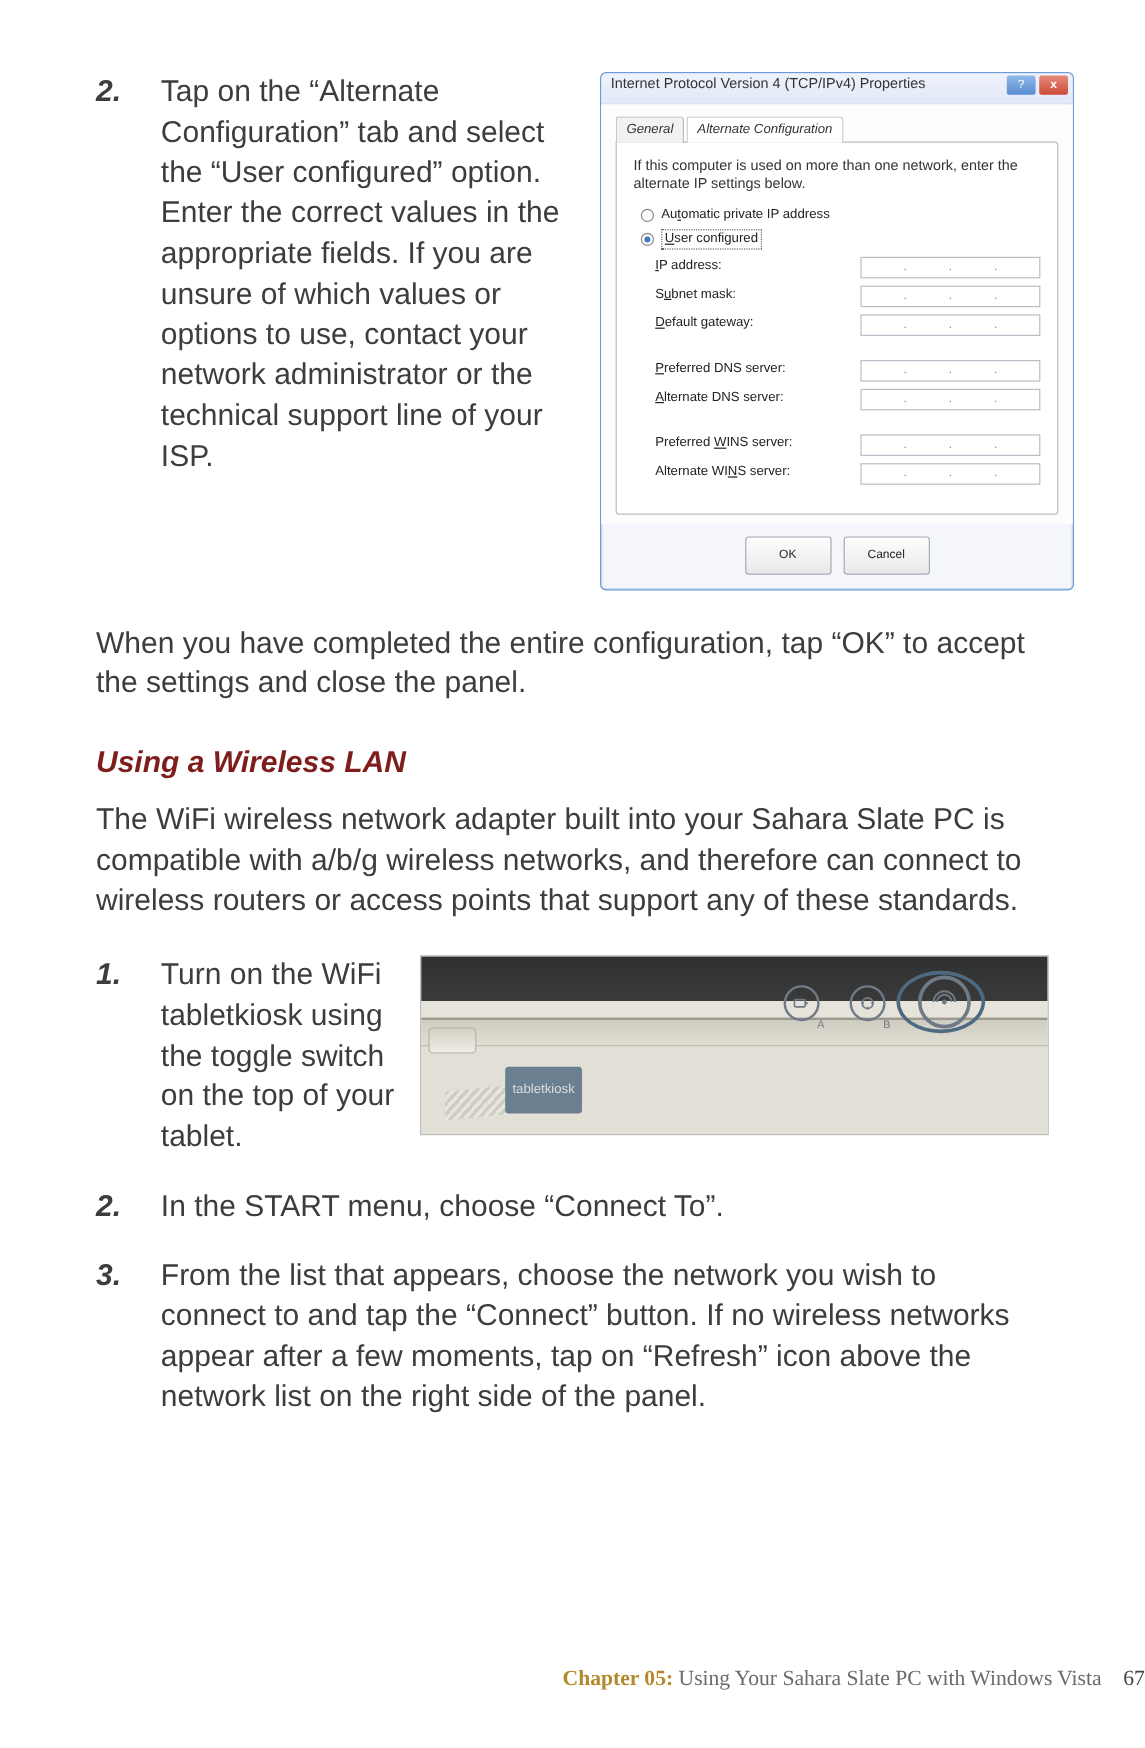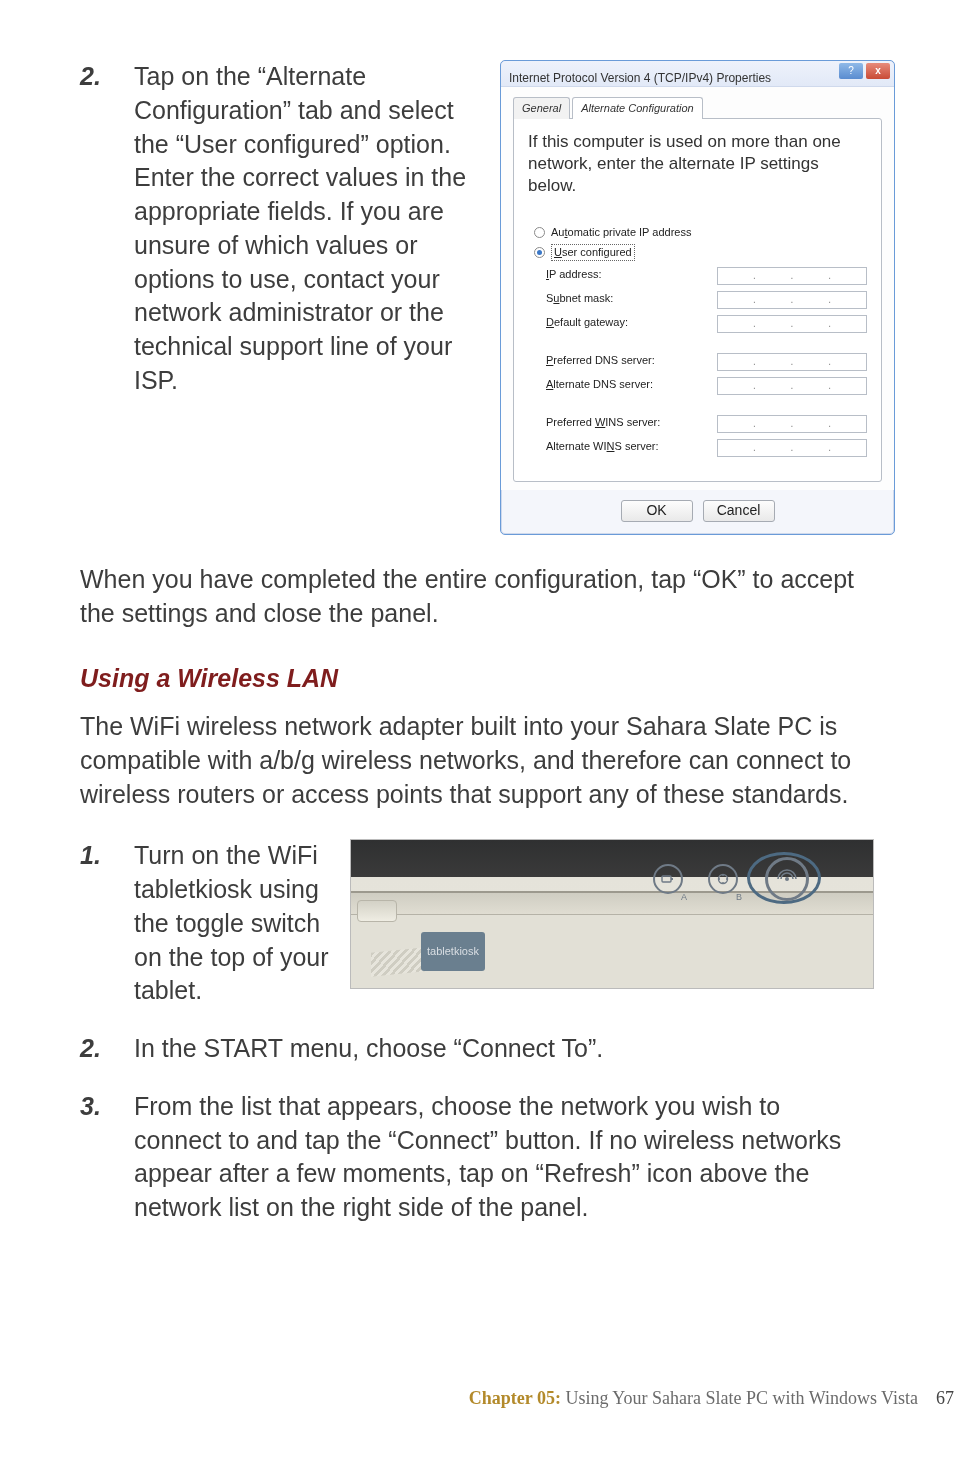--- a/index.html
+++ b/index.html
@@ -53,7 +53,7 @@
   .win-titlebar {
     height: 26px;
     display: flex;
-    align-items: flex-end;
+    align-items: flex-start;
     padding-left: 8px;
     background: linear-gradient(#eef2fb,#e2e9f7);
     border-bottom: 1px solid #cfd9ec;

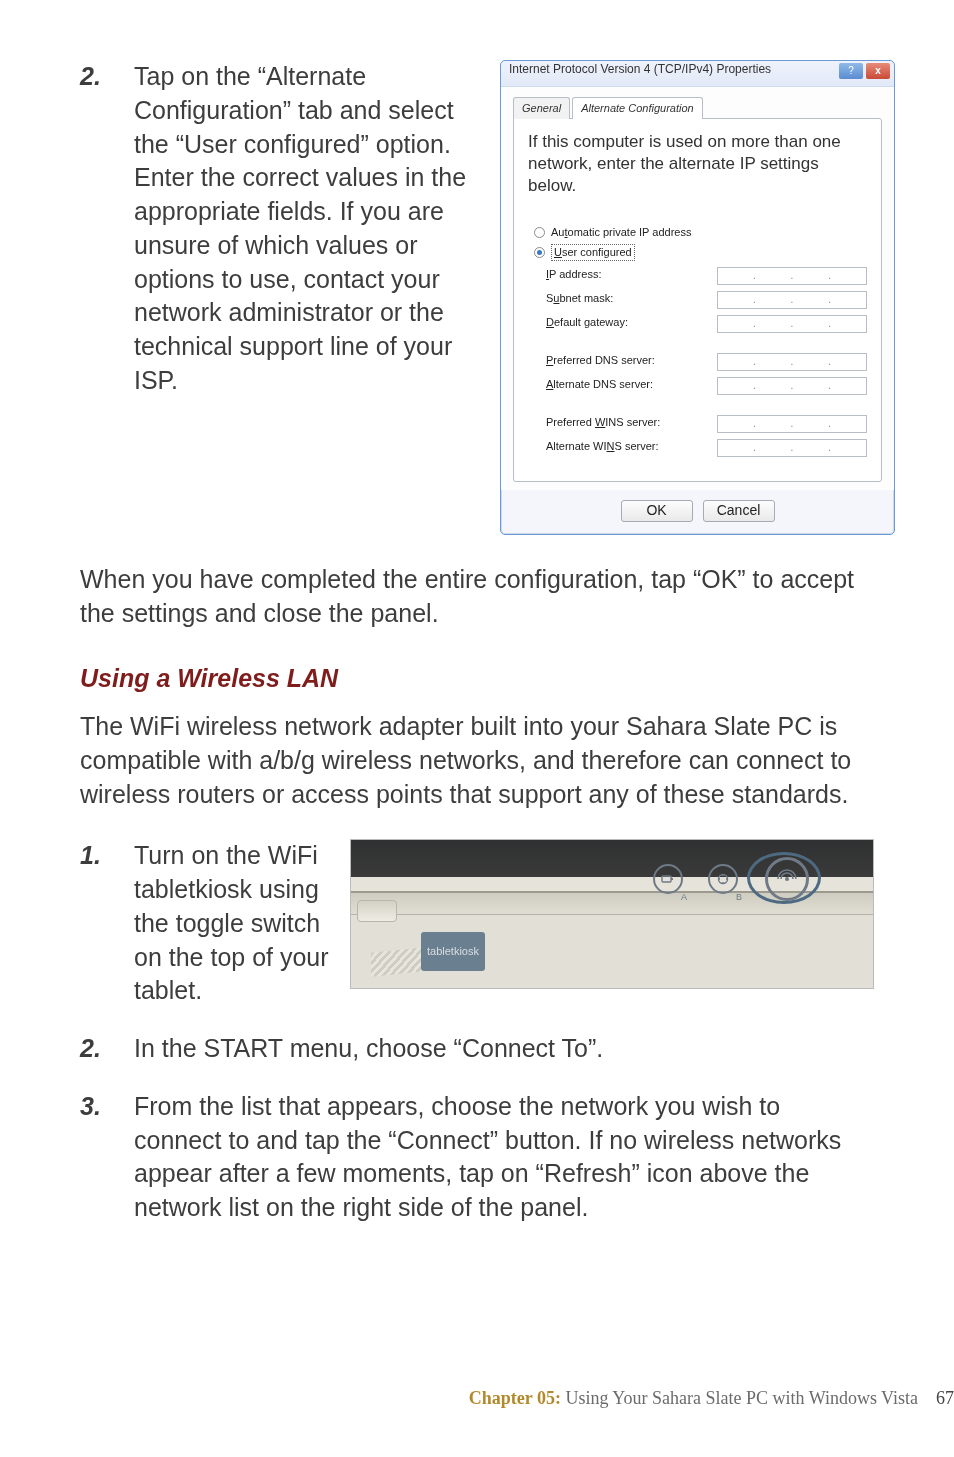--- a/index.html
+++ b/index.html
@@ -90,7 +90,7 @@
     padding: 12px 14px 18px;
     border-radius: 0 3px 3px 3px;
   }
-  .hint { font-size: 17px; color: #333; margin-bottom: 28px; line-height: 1.3; }
+  .hint { font-size: 12px; color: #333; margin-bottom: 10px; line-height: 1.3; }
   .radio-row { display: flex; align-items: center; gap: 6px; margin: 4px 0 4px 6px; font-size: 11px; color: #222; }
   .radio {
     width: 11px; height: 11px; border: 1px solid #8a8a8a; border-radius: 50%; display: inline-block; position: relative; background: #fff;

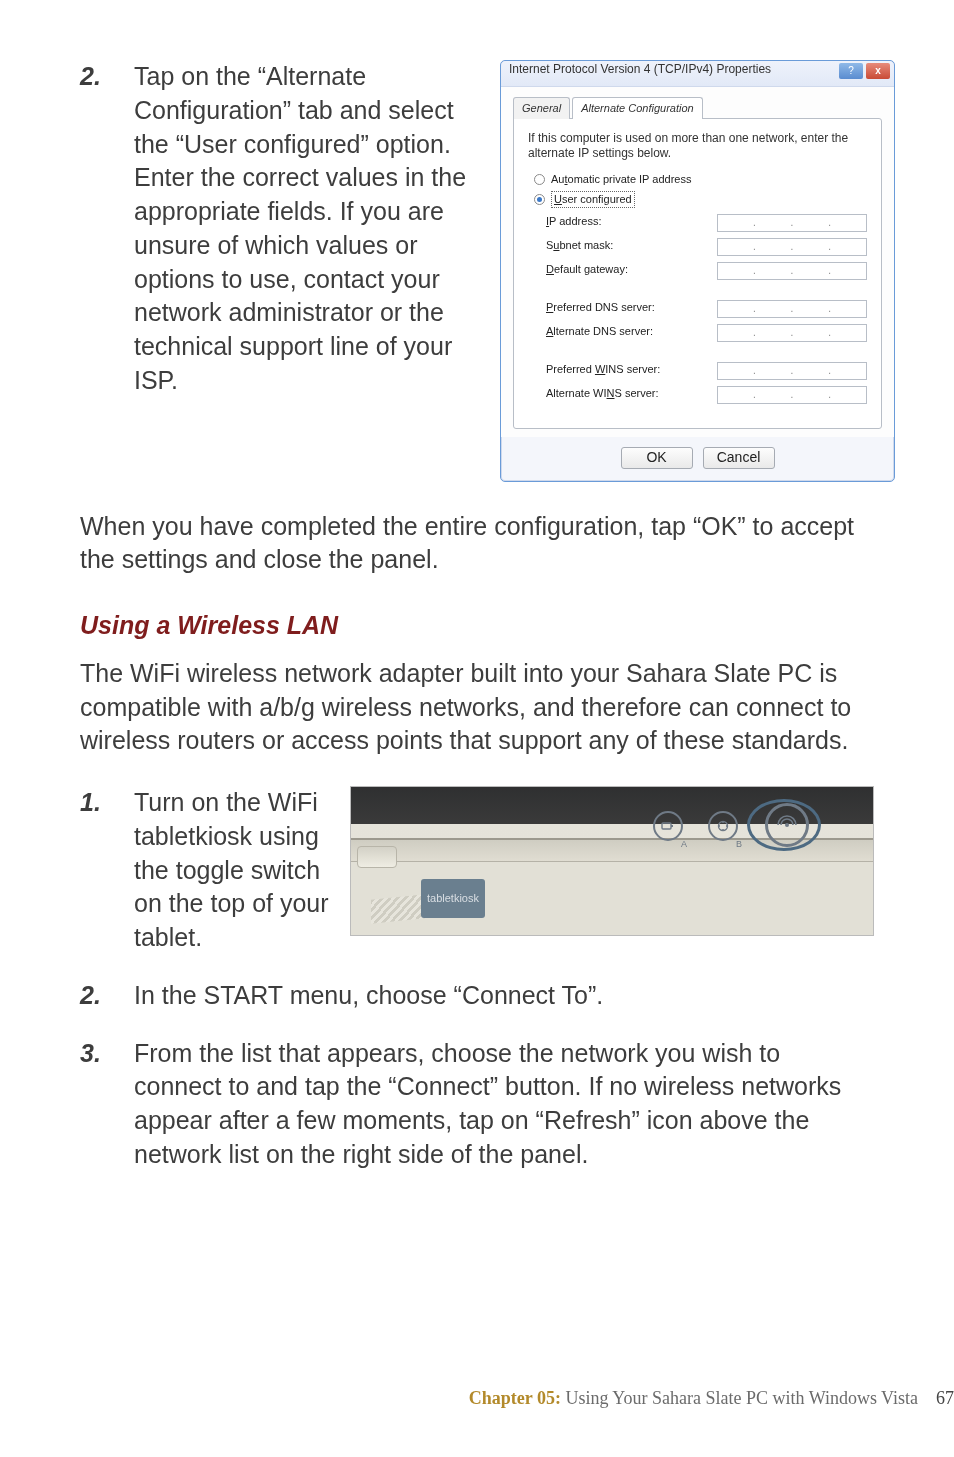--- a/index.html
+++ b/index.html
@@ -108,9 +108,9 @@
   .group-gap { height: 8px; }
   .win-footer { display: flex; justify-content: center; gap: 10px; padding: 10px 0 12px; }
   .win-footer .btn {
-    width: 72px; height: 22px; border: 1px solid #a6abb3; border-radius: 3px;
+    width: 72px; height: 32px; border: 1px solid #a6abb3; border-radius: 3px;
     background: linear-gradient(#fdfdfd,#e9e9e9);
-    font-size: 14px; display: flex; align-items: center; justify-content: center; color: #222;
+    font-size: 10px; display: flex; align-items: center; justify-content: center; color: #222;
   }
 
   

